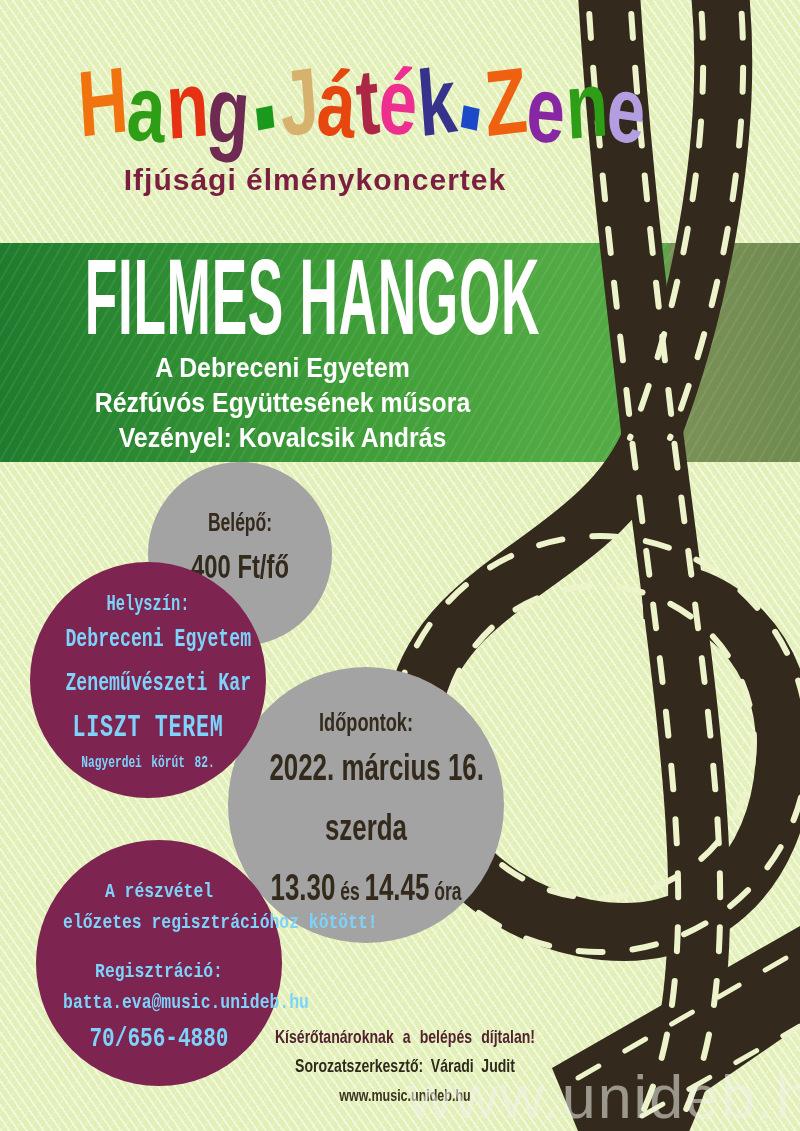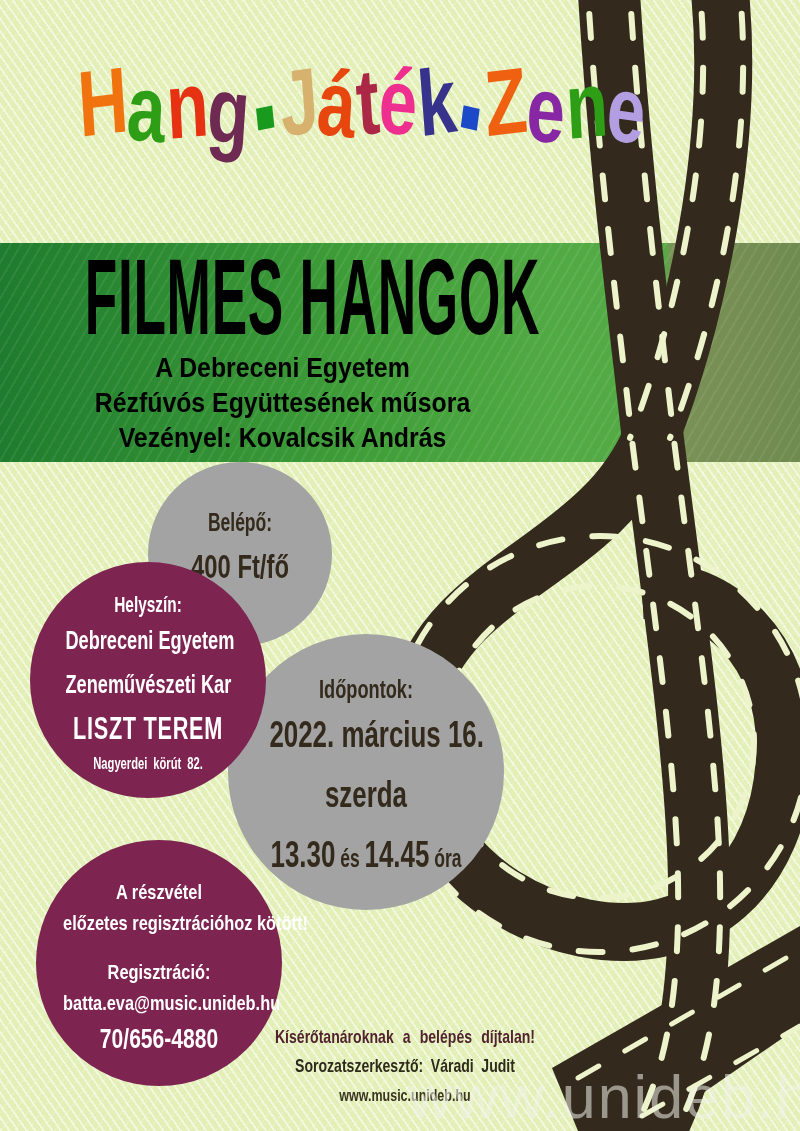--- a/index.html
+++ b/index.html
@@ -116,6 +116,7 @@
 
   <div class="title"><span class="tl" style="color: rgb(240, 115, 15); transform: rotate(-5deg) translateY(0px);">H</span><span class="tl" style="color: rgb(46, 158, 23); transform: rotate(4deg) translateY(7px);">a</span><span class="tl" style="color: rgb(230, 49, 19); transform: rotate(-4deg) translateY(3px);">n</span><span class="tl" style="color: rgb(110, 42, 82); transform: rotate(5deg) translateY(9px);">g</span><span class="sq" style="background: rgb(26, 154, 28); transform: rotate(-8deg);"></span><span class="tl" style="color: rgb(214, 178, 110); transform: rotate(-6deg) translateY(0px);">J</span><span class="tl" style="color: rgb(232, 70, 15); transform: rotate(5deg) translateY(2px);">á</span><span class="tl" style="color: rgb(172, 39, 70); transform: rotate(-5deg) translateY(0px);">t</span><span class="tl" style="color: rgb(239, 47, 144); transform: rotate(4deg) translateY(0px);">é</span><span class="tl" style="color: rgb(55, 51, 141); transform: rotate(-6deg) translateY(0px);">k</span><span class="sq" style="background: rgb(28, 73, 200); transform: rotate(10deg);"></span><span class="tl" style="color: rgb(239, 97, 16); transform: rotate(-5deg) translateY(0px);">Z</span><span class="tl" style="color: rgb(135, 39, 163); transform: rotate(4deg) translateY(8px);">e</span><span class="tl" style="color: rgb(46, 158, 23); transform: rotate(-4deg) translateY(3px);">n</span><span class="tl" style="color: rgb(180, 158, 226); transform: rotate(6deg) translateY(8px);">e</span></div>
 
+  <div class="subtitle">Ifjúsági élménykoncertek</div>
 
   <div class="band-text">
     <div class="band-heading">FILMES HANGOK</div>

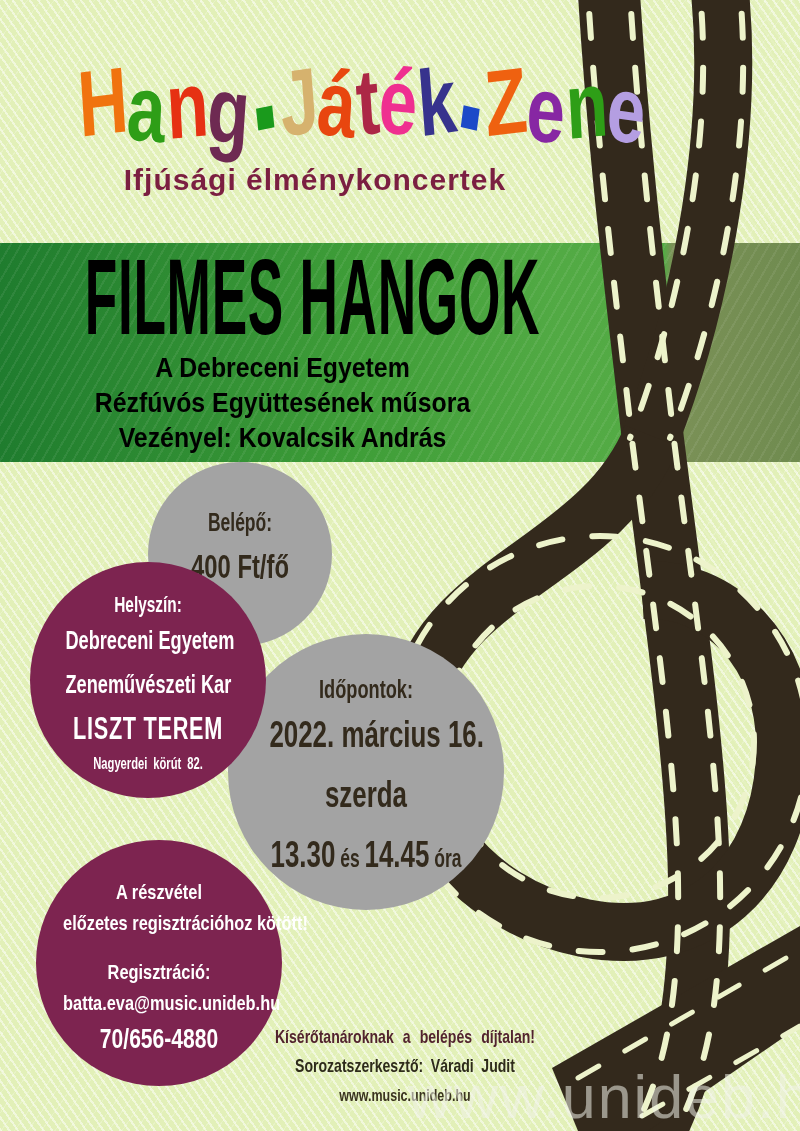--- a/index.html
+++ b/index.html
@@ -42,7 +42,7 @@
     font-size:30px;font-weight:bold;color:#7b1f41;letter-spacing:1px;
   }
   
-  .band-text{top:245px;left:0;width:565px;text-align:center;color:#000000;}
+  .band-text{top:245px;left:0;width:565px;text-align:center;color:#ffffff;}
   .band-heading{
     position:static;font-size:76px;font-weight:bold;line-height:96px;margin-top:6px;
     transform:scale(0.70,1.42);transform-origin:50% 55%;letter-spacing:1px;white-space:nowrap;

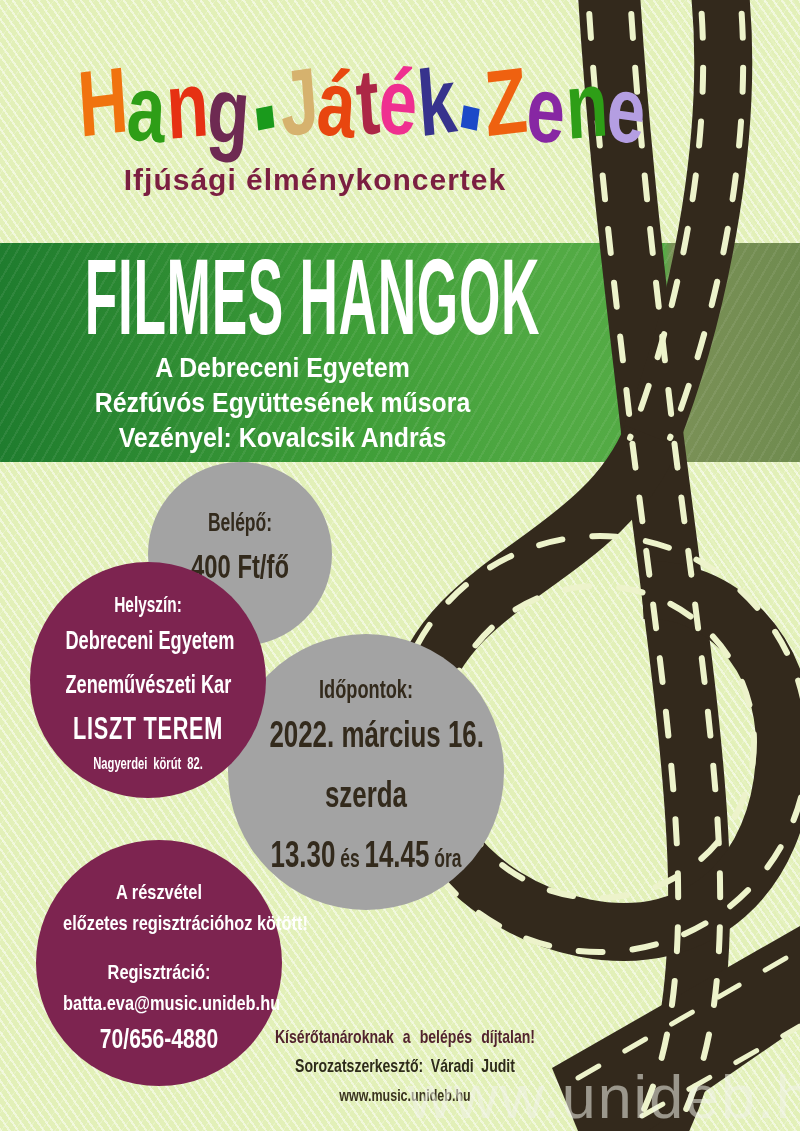--- a/index.html
+++ b/index.html
@@ -52,7 +52,7 @@
   
   .circle{border-radius:50%;text-align:center;}
   .yellow{background:#a3a3a3;color:#332a1c;}
-  .maroon{background:#7d2450;color:#ffffff;}
+  .maroon{background:#7d2450;color:#7dd3fc;font-family:Liberation Mono, monospace;}
   .c-inner{position:static;display:block;transform:scaleX(0.70);transform-origin:50% 50%;font-weight:bold;white-space:nowrap;}
   .c-inner div{position:static;}
   .price{left:148px;top:462px;width:184px;height:184px;}

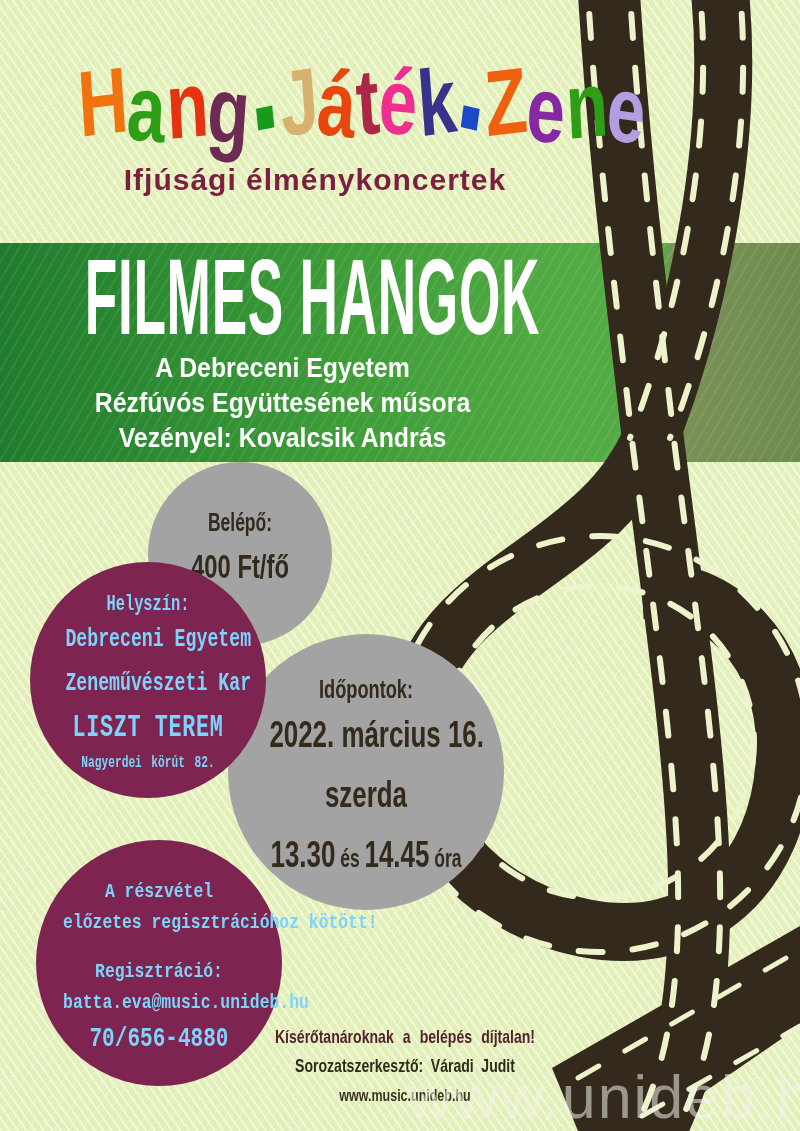--- a/index.html
+++ b/index.html
@@ -63,7 +63,7 @@
   .v-main{font-size:26px;line-height:44px;}
   .v-caps{font-size:31px;line-height:46px;letter-spacing:1px;}
   .v-small{font-size:16px;line-height:24px;word-spacing:4px;}
-  .time{left:228px;top:634px;width:276px;height:276px;}
+  .time{left:228px;top:667px;width:276px;height:276px;}
   .t-label{font-size:26px;padding-top:40px;}
   .t-big{font-size:37px;line-height:60px;}
   .t-time{font-size:37px;line-height:60px;}

